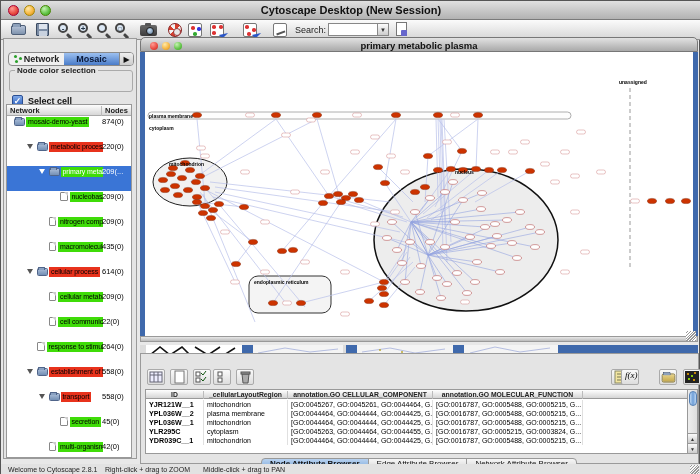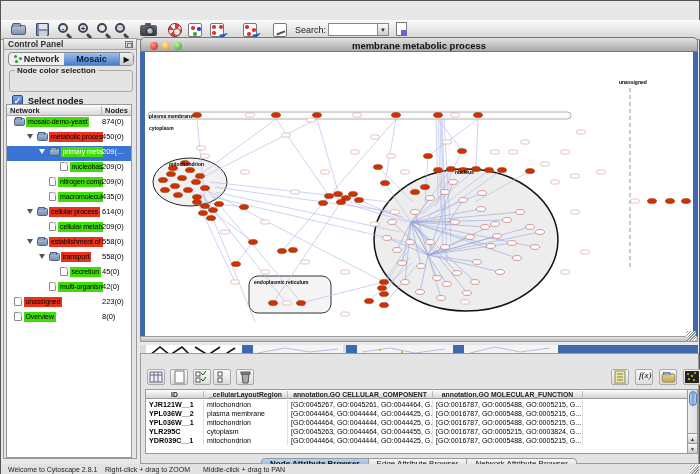--- a/index.html
+++ b/index.html
@@ -114,6 +114,12 @@
 <body>
 
 <div id="app">
+  <div class="titlebar">
+    <div class="tl red"></div>
+    <div class="tl yel"></div>
+    <div class="tl grn"></div>
+    <div class="app-title">Cytoscape Desktop (New Session)</div>
+  </div>
 
   <div class="toolbar">
     <div class="tb-icon" style="left:9px">

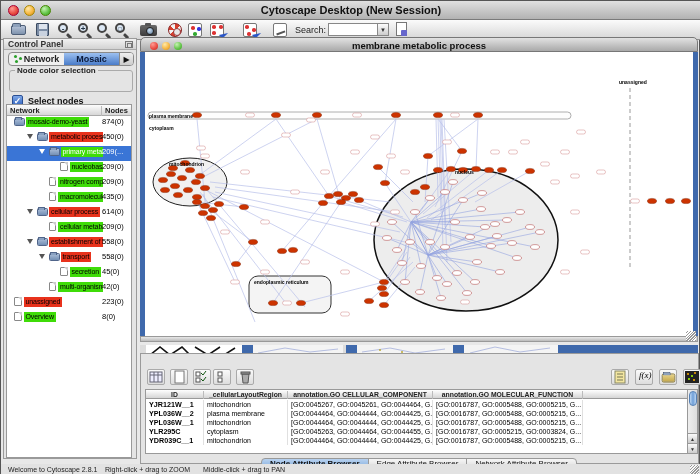--- a/index.html
+++ b/index.html
@@ -188,7 +188,6 @@
   </div>
 
   <div class="cpanel">
-    <div class="cp-title"><span>Control Panel</span><div class="float-ic"></div></div>
     <div class="cp-tabs">
       <div class="cp-tab"><span class="neticon"></span><span>Network</span></div>
       <div class="cp-tab sel"><span>Mosaic</span></div>

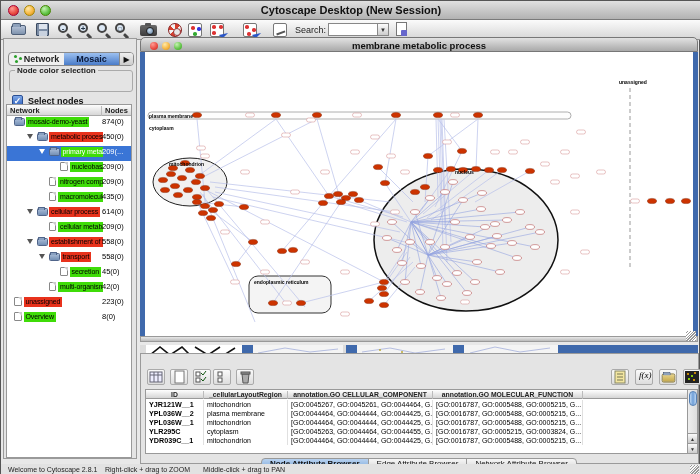--- a/index.html
+++ b/index.html
@@ -290,7 +290,7 @@
       <div class="nw-tl" style="left:9px;background:radial-gradient(circle at 35% 30%,#ff9a92,#e8483e 60%,#b33229)"></div>
       <div class="nw-tl" style="left:21px;background:radial-gradient(circle at 35% 30%,#ffe9a8,#f6b43c 60%,#c7892a)"></div>
       <div class="nw-tl" style="left:33px;background:radial-gradient(circle at 35% 30%,#c6f2b2,#5fc344 60%,#3f9a2e)"></div>
-      <div class="ttl">membrane metabolic process</div>
+      <div class="ttl">primary metabolic plasma</div>
     </div>
     <div class="nw-frame">
       <svg id="netsvg" width="548" height="284" viewBox="0 0 548 284">

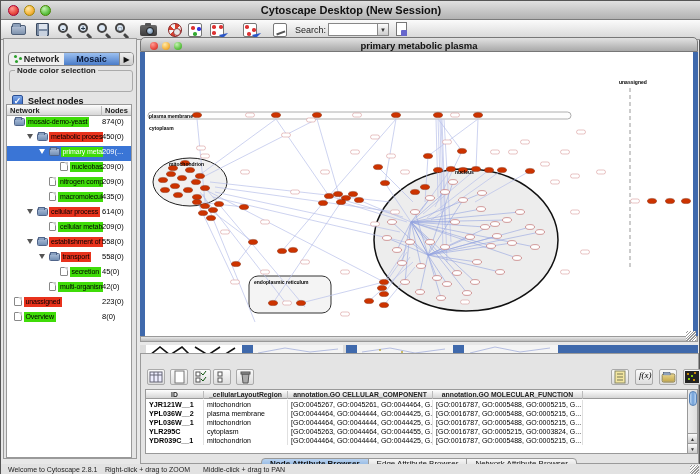--- a/index.html
+++ b/index.html
@@ -198,7 +198,7 @@
     </div>
     <div class="checkrow">
       <div class="checkbox">✓</div>
-      <div class="checklabel">Select nodes</div>
+      <div class="checklabel">Select cell</div>
     </div>
     <div class="treebox">
       <div class="tree-header">

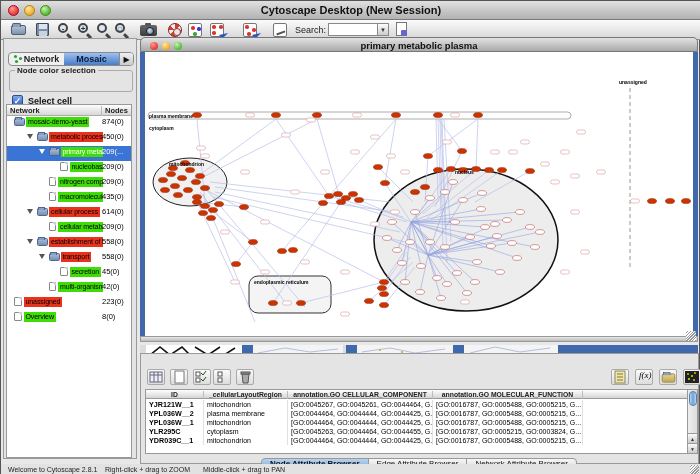--- a/index.html
+++ b/index.html
@@ -60,7 +60,7 @@
 .tree-header .h1 { position:absolute; left:3px; top:1px; }
 .tree-header .h2 { position:absolute; left:94px; top:1px; border-left:1px solid #bbb; padding-left:3px; height:10px;}
 .tree-rows { position:absolute; left:0; top:11px; width:100%; }
-.tree-row { position:relative; height:15px; white-space:nowrap; }
+.tree-row { position:relative; height:25px; white-space:nowrap; }
 .tree-row.selected { background:#3a75d6; }
 .tr-arrow { position:absolute; top:3px; width:0; height:0; border-left:3.5px solid transparent; border-right:3.5px solid transparent; border-top:5px solid #555; }
 .tree-row.selected .tr-arrow { border-top-color:#fff; }

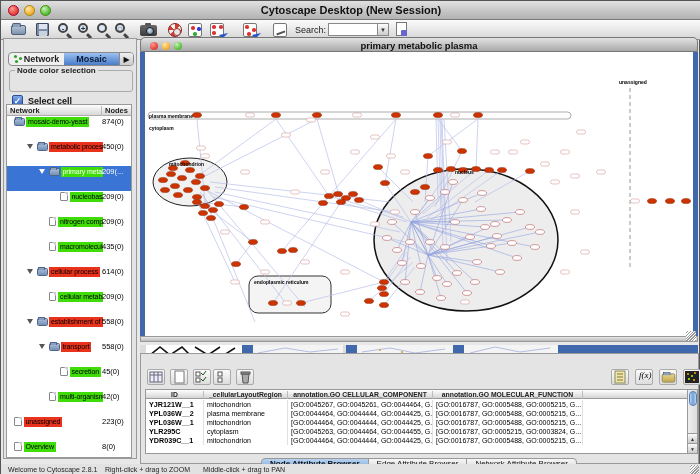--- a/index.html
+++ b/index.html
@@ -215,7 +215,7 @@
             <div class="tr-arrow" style="left: 20px;"></div>
             <div class="tr-folder" style="left: 30px;"></div>
             <div class="tr-label red" style="left: 42px; max-width: 54px;">metabolic process</div>
-            <div class="tr-count">450(0)</div>
+            <div class="tr-count">220(0)</div>
           </div>
           <div class="tree-row selected">
             <div class="tr-arrow" style="left: 31.5px;"></div>

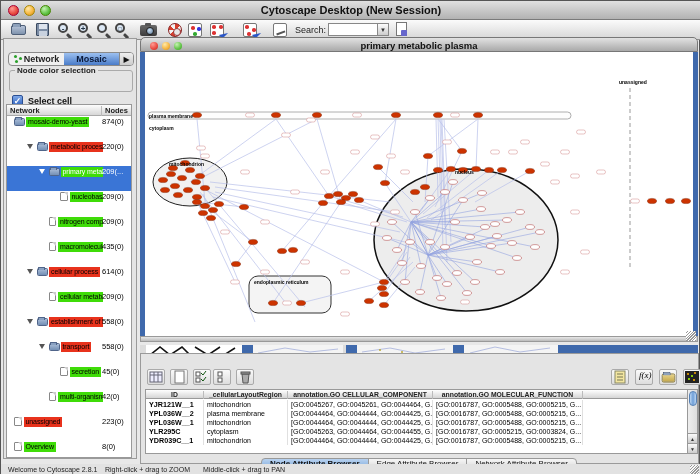--- a/index.html
+++ b/index.html
@@ -248,6 +248,11 @@
             <div class="tr-file" style="left: 41.5px;"></div>
             <div class="tr-label green" style="left: 51px; max-width: 45px;">cellular metabo</div>
             <div class="tr-count">209(0)</div>
+          </div>
+          <div class="tree-row">
+            <div class="tr-file" style="left: 41.5px;"></div>
+            <div class="tr-label green" style="left: 51px; max-width: 45px;">cell communicat</div>
+            <div class="tr-count">22(0)</div>
           </div>
           <div class="tree-row">
             <div class="tr-arrow" style="left: 20px;"></div>

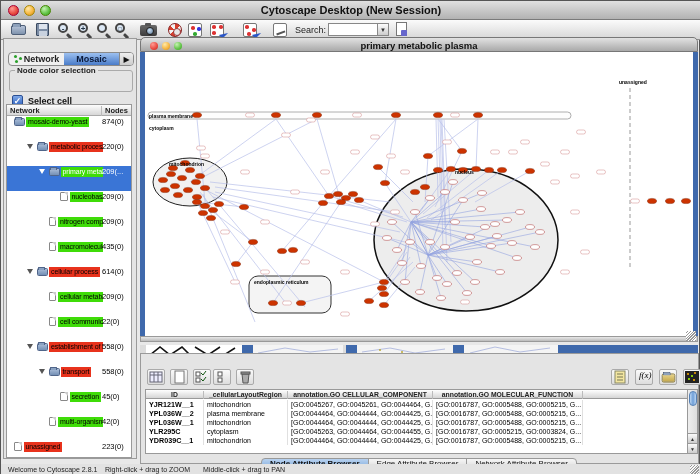--- a/index.html
+++ b/index.html
@@ -253,6 +253,11 @@
             <div class="tr-file" style="left: 41.5px;"></div>
             <div class="tr-label green" style="left: 51px; max-width: 45px;">cell communicat</div>
             <div class="tr-count">22(0)</div>
+          </div>
+          <div class="tree-row">
+            <div class="tr-file" style="left: 30px;"></div>
+            <div class="tr-label green" style="left: 39.5px; max-width: 56.5px;">response to stimulu</div>
+            <div class="tr-count">264(0)</div>
           </div>
           <div class="tree-row">
             <div class="tr-arrow" style="left: 20px;"></div>

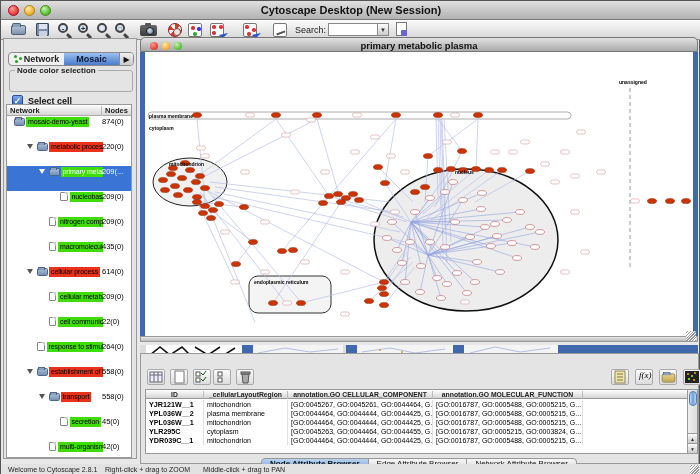--- a/index.html
+++ b/index.html
@@ -598,7 +598,7 @@
             <line x1="5" y1="7" x2="11" y2="7" stroke="#775"></line>
             <line x1="5" y1="10" x2="11" y2="10" stroke="#775"></line>
           </svg></div>
-      <div class="dp-icon" style="left:494px">
+      <div class="dp-icon" style="left:480px">
           <span style="font-size:9px;font-style:italic;font-family:'Liberation Serif',serif;position:absolute;left:3px;top:0px">f(x)</span>
         </div>
       <div class="dp-icon" style="left:518px">

